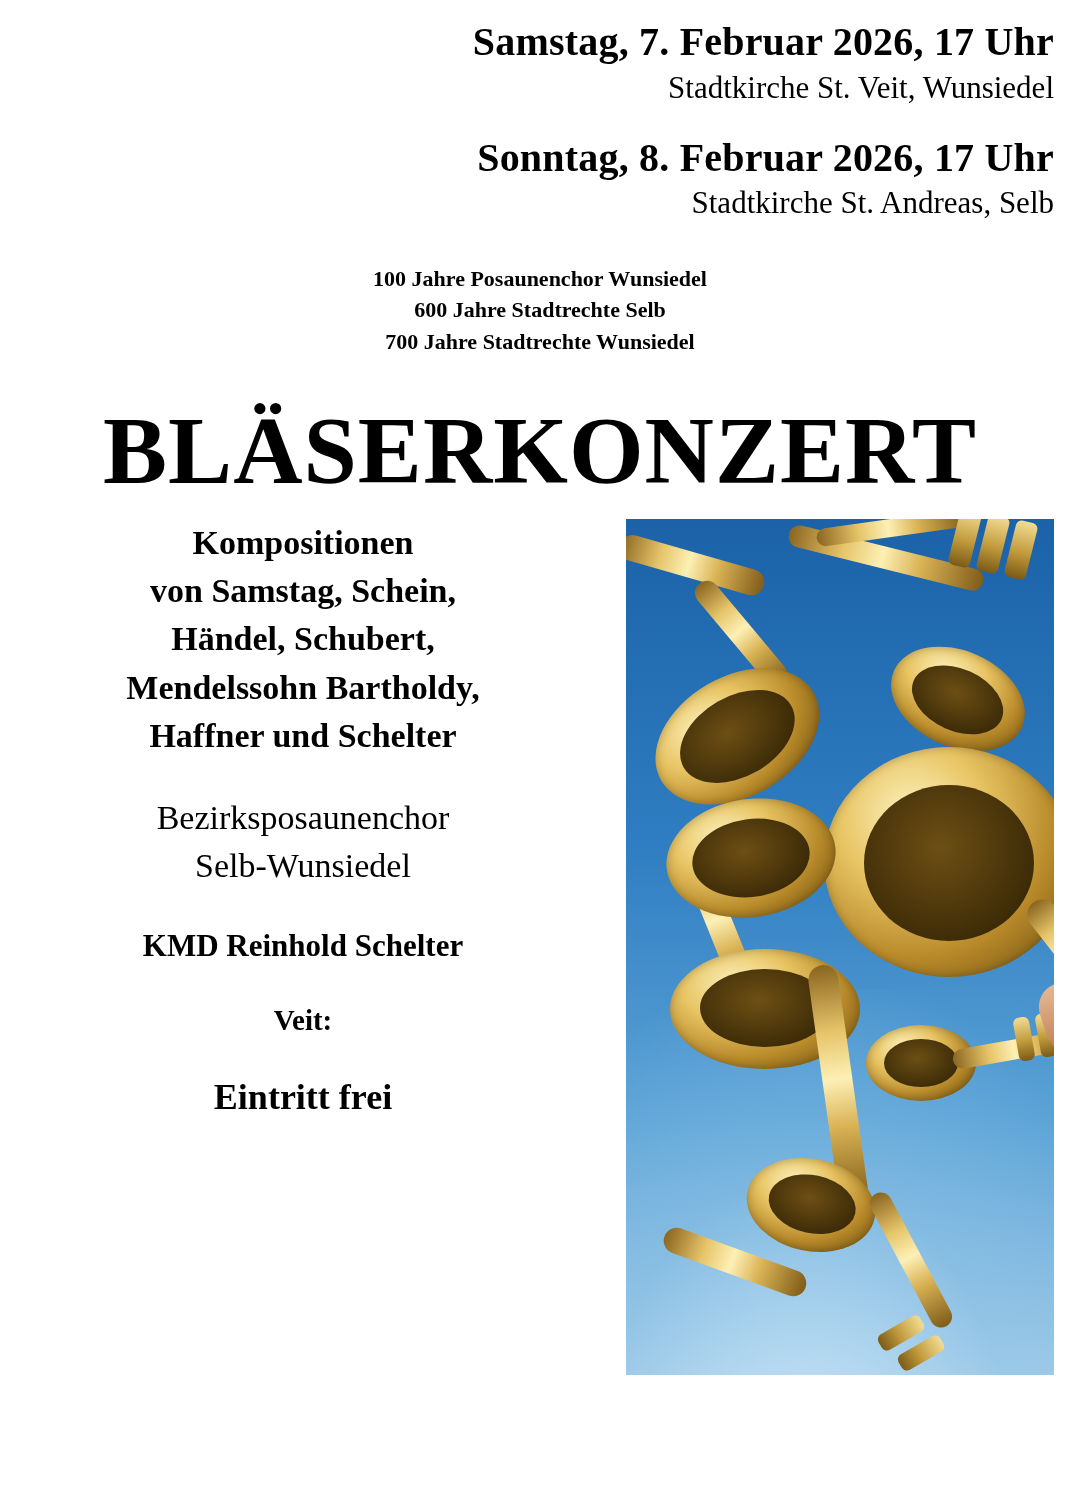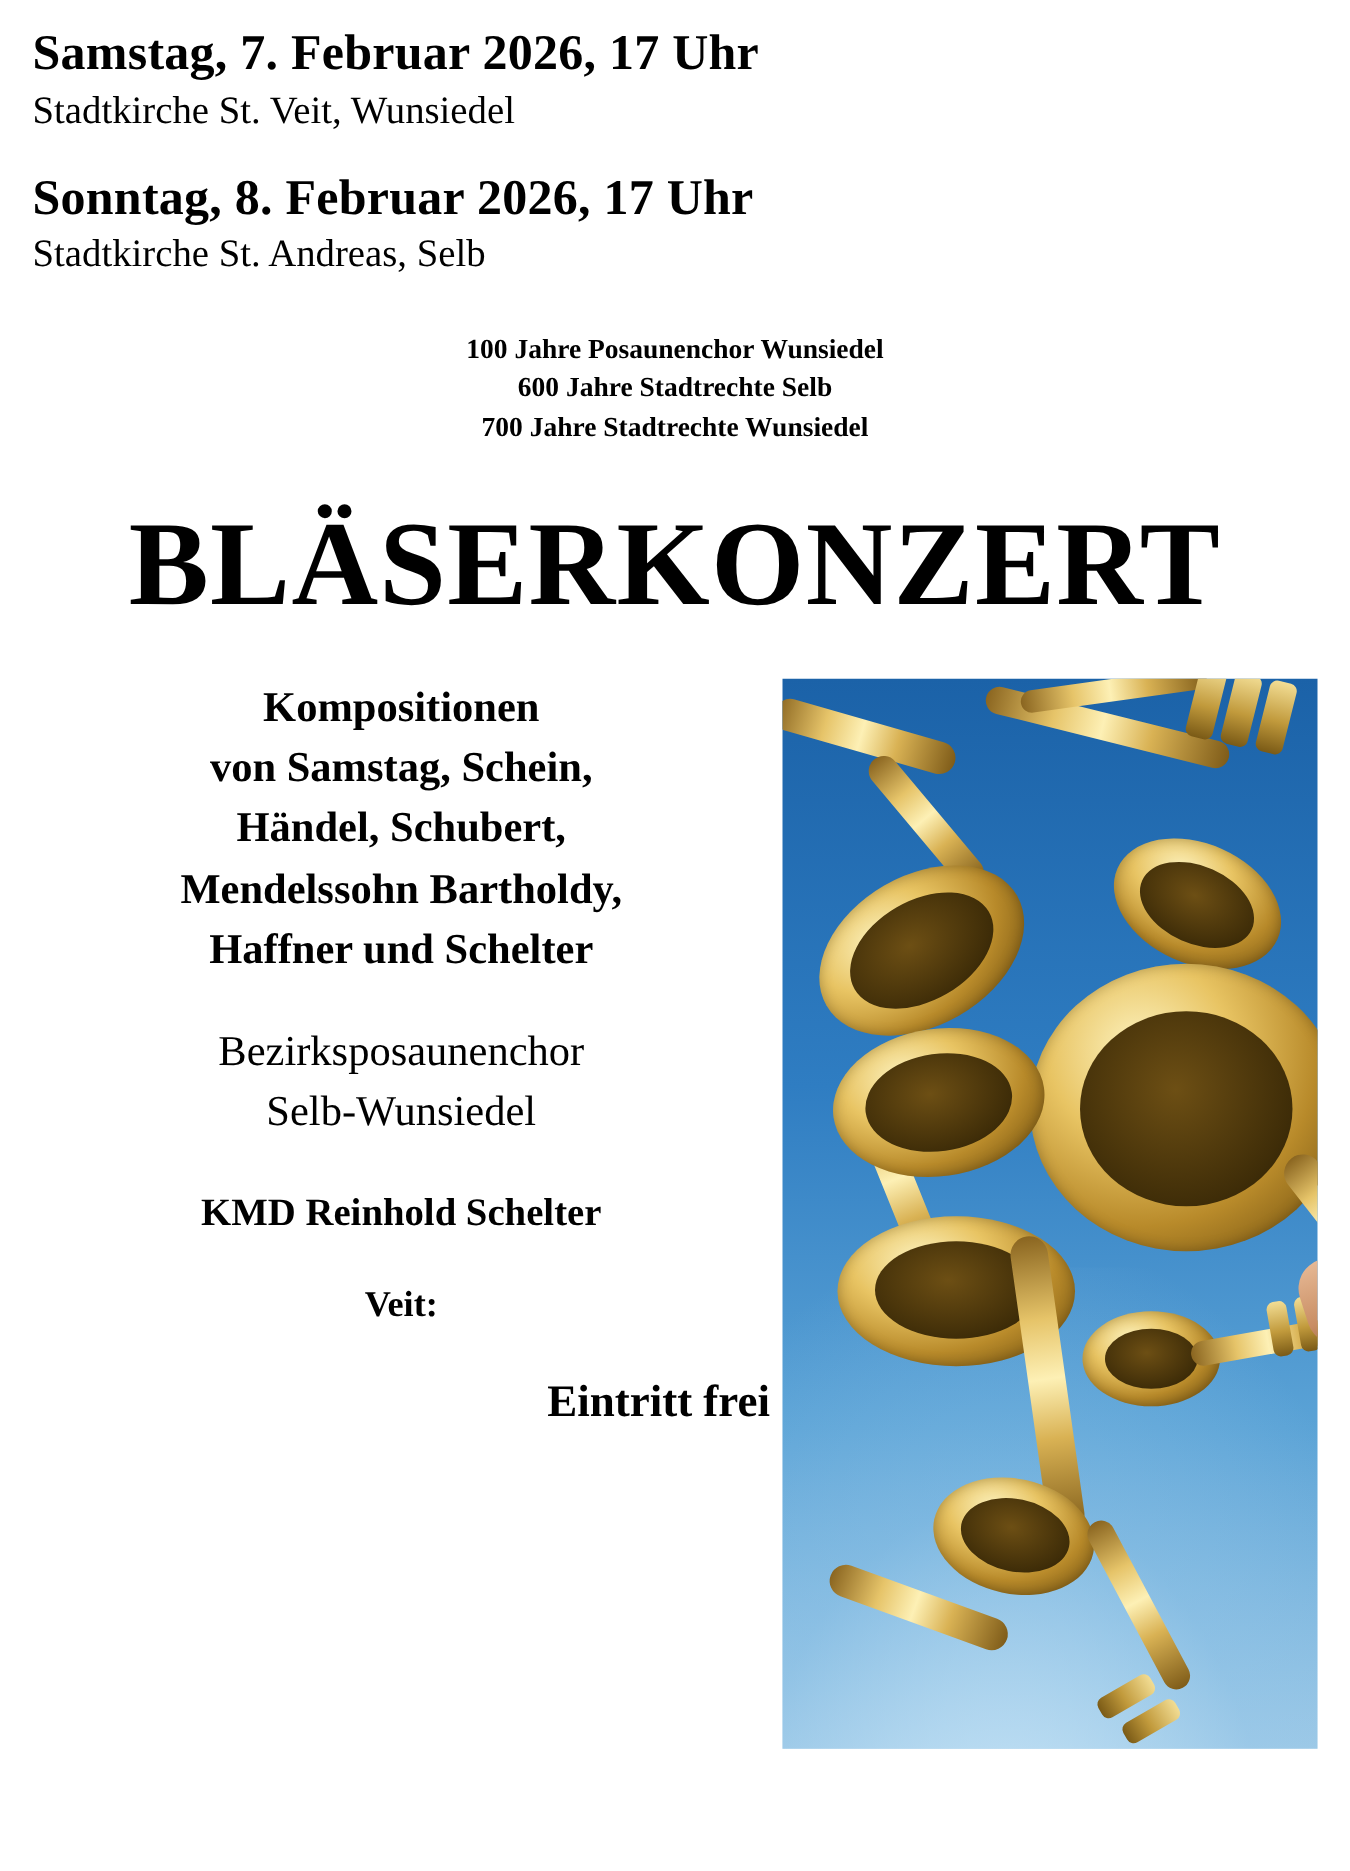--- a/index.html
+++ b/index.html
@@ -25,7 +25,7 @@
 
   
   .dates {
-    text-align: left;
+    text-align: right;
   }
   .date-line {
     font-weight: bold;

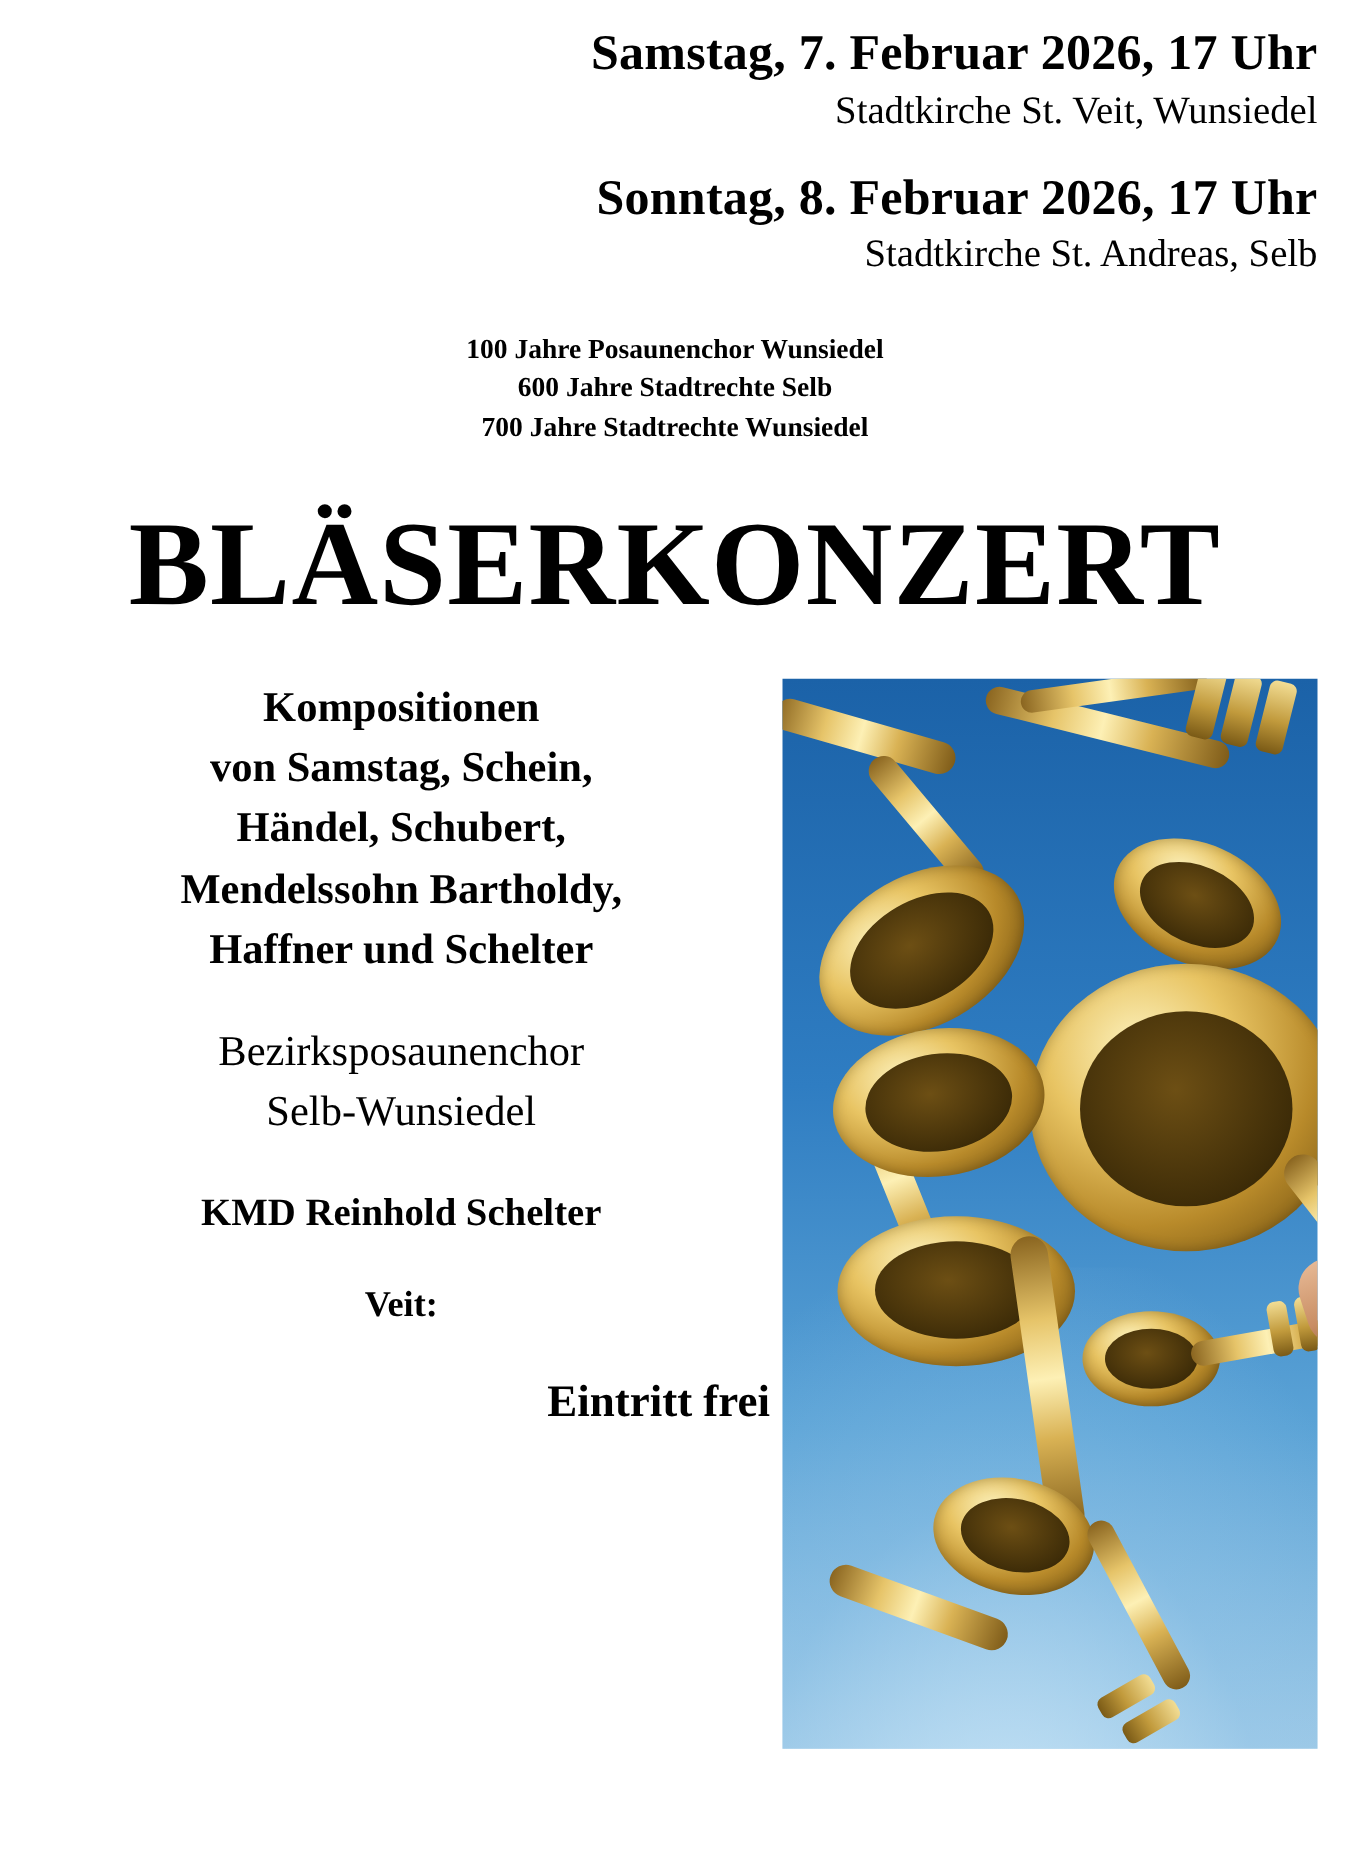--- a/index.html
+++ b/index.html
@@ -69,7 +69,8 @@
   .lower {
     display: flex;
     align-items: flex-start;
-    margin-top: 44px;
+    margin-top: 20px;
+    gap: 36px;
   }
   .text-col {
     width: 600px;

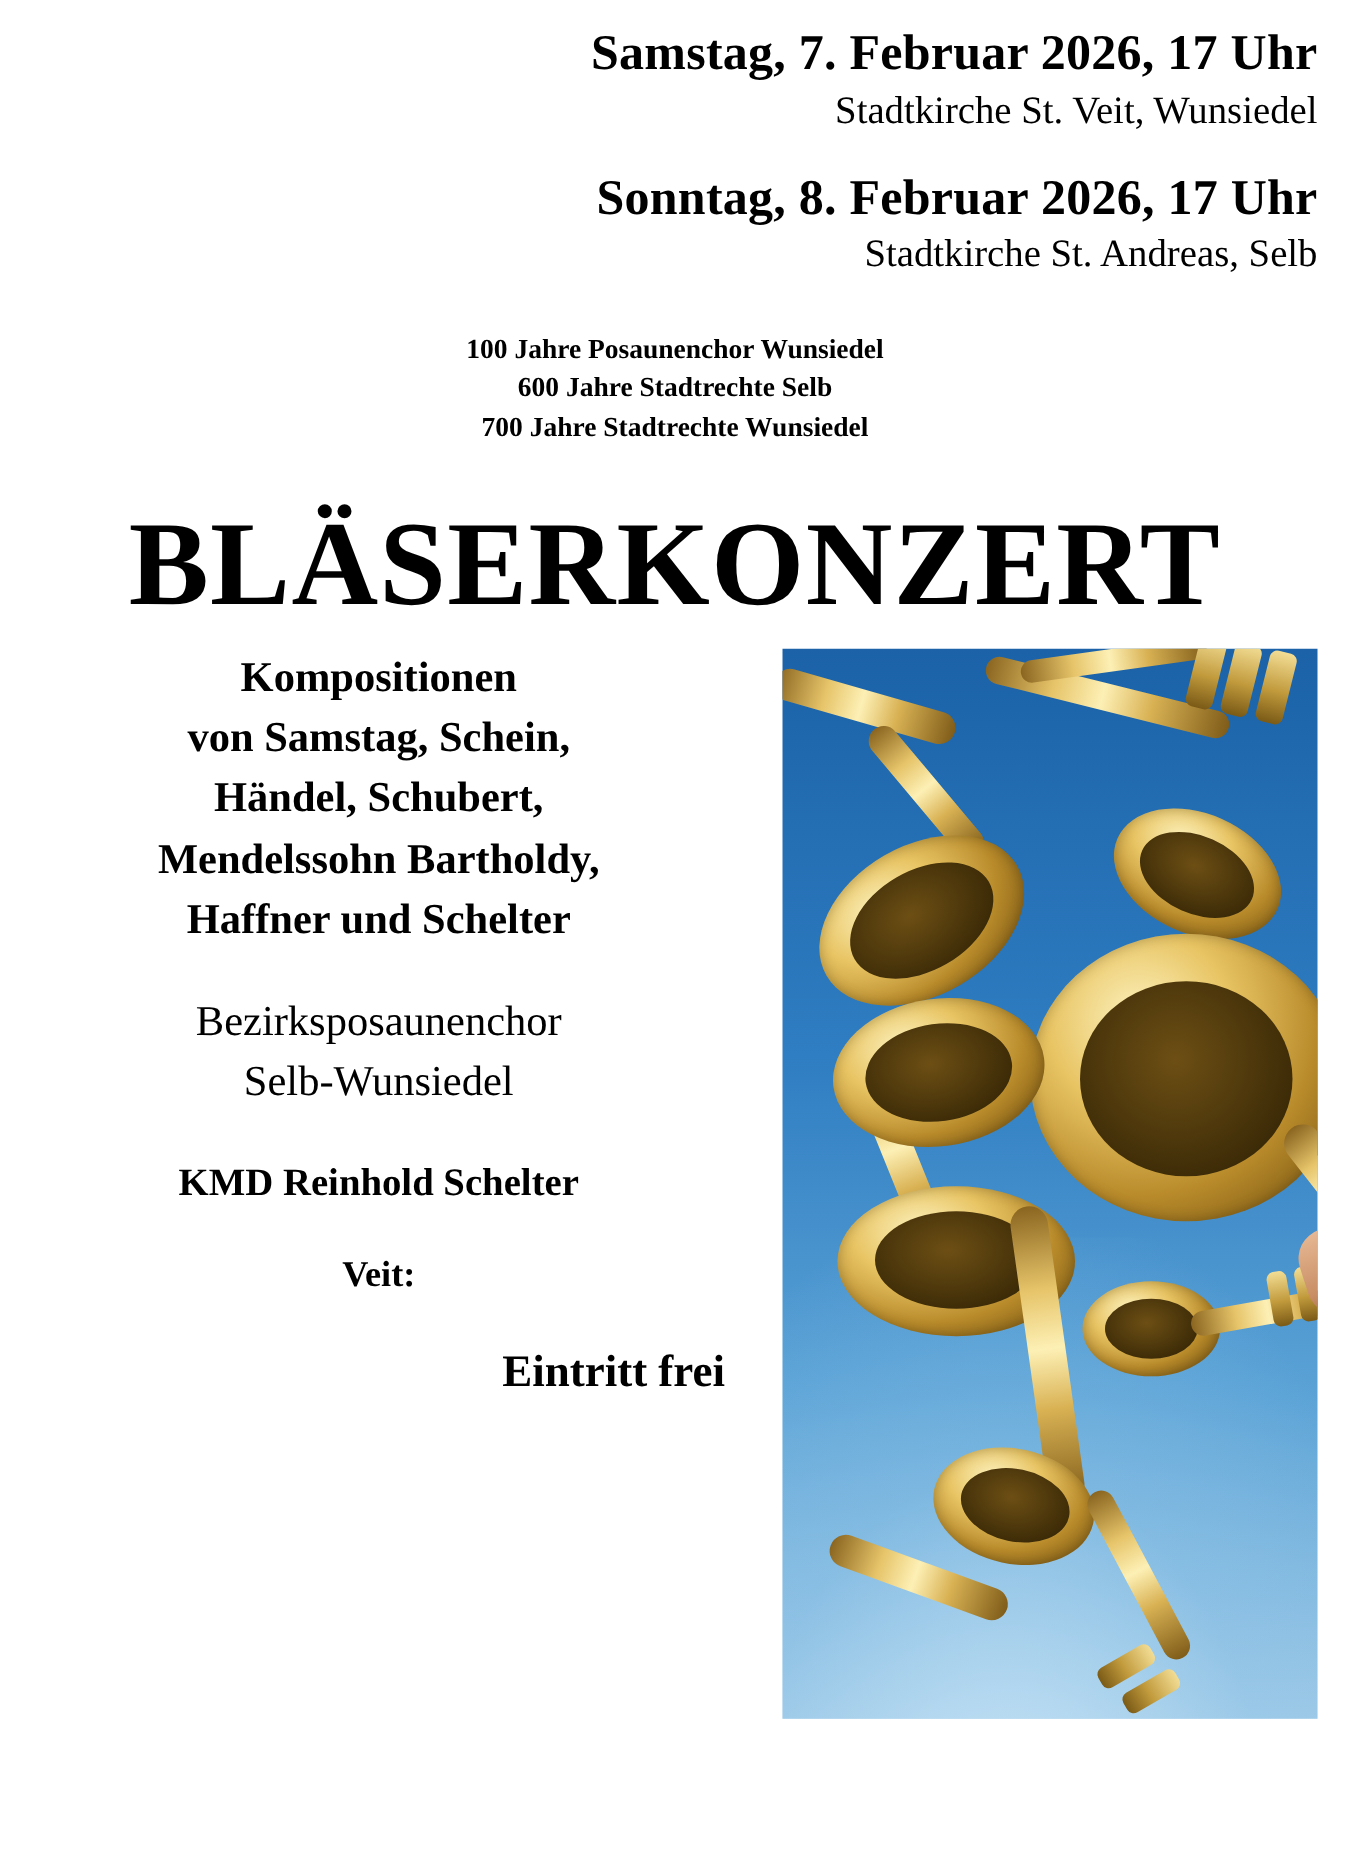--- a/index.html
+++ b/index.html
@@ -108,7 +108,6 @@
     margin-top: 36px;
     font-weight: bold;
     font-size: 36px;
-    text-align: right;
   }
 
   

